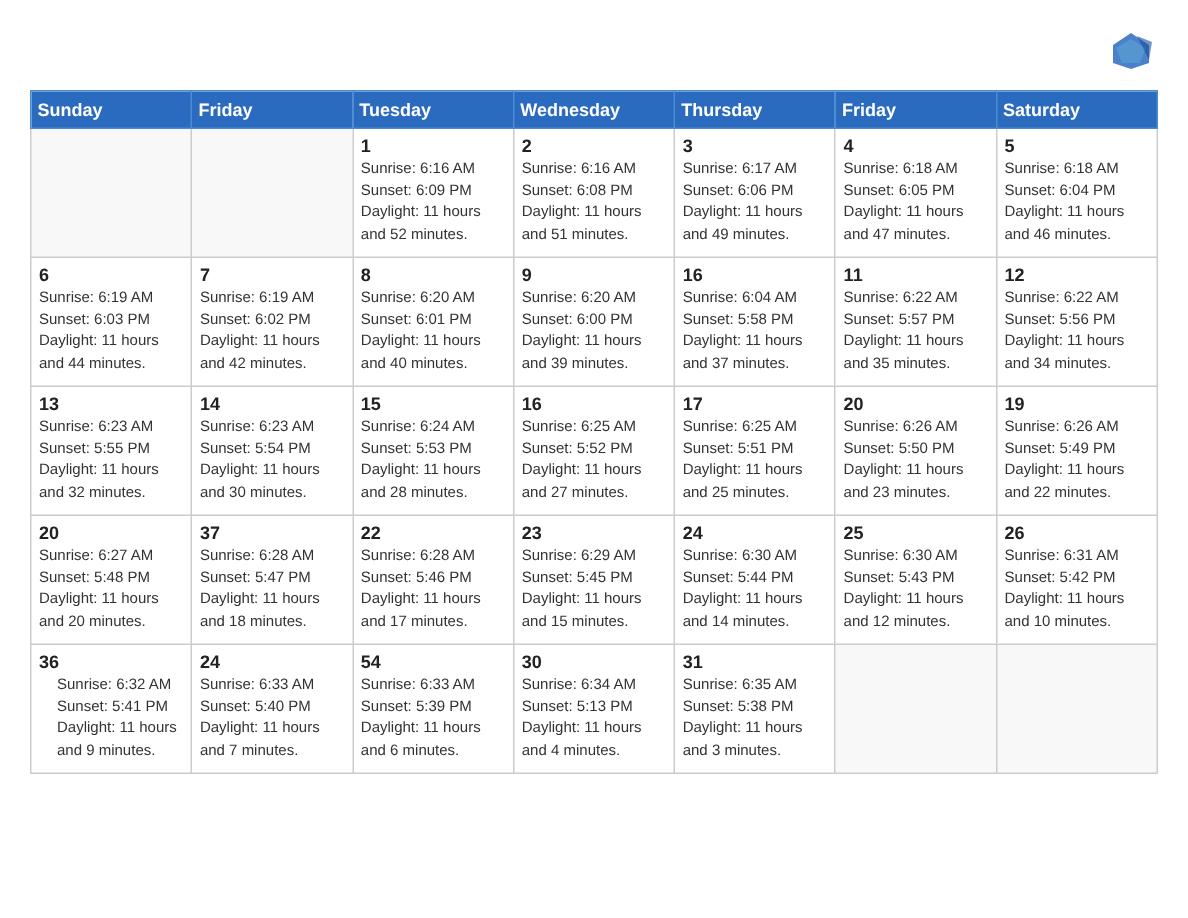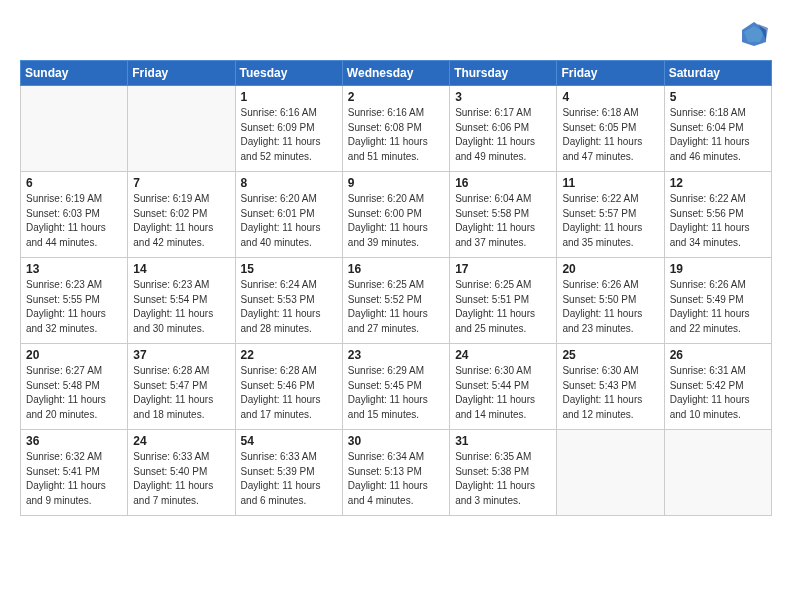--- a/index.html
+++ b/index.html
@@ -306,7 +306,7 @@
         <tr>
           <td>
             <div class="day-num">36</div>
-            <div class="day-info" style="white-space: pre-line;">Sunrise: 6:32 AM
+            <div class="day-info" style="white-space: pre-line; margin-left: 12px;">Sunrise: 6:32 AM
 Sunset: 5:41 PM
 Daylight: 11 hours and 9 minutes.</div>
           </td>

